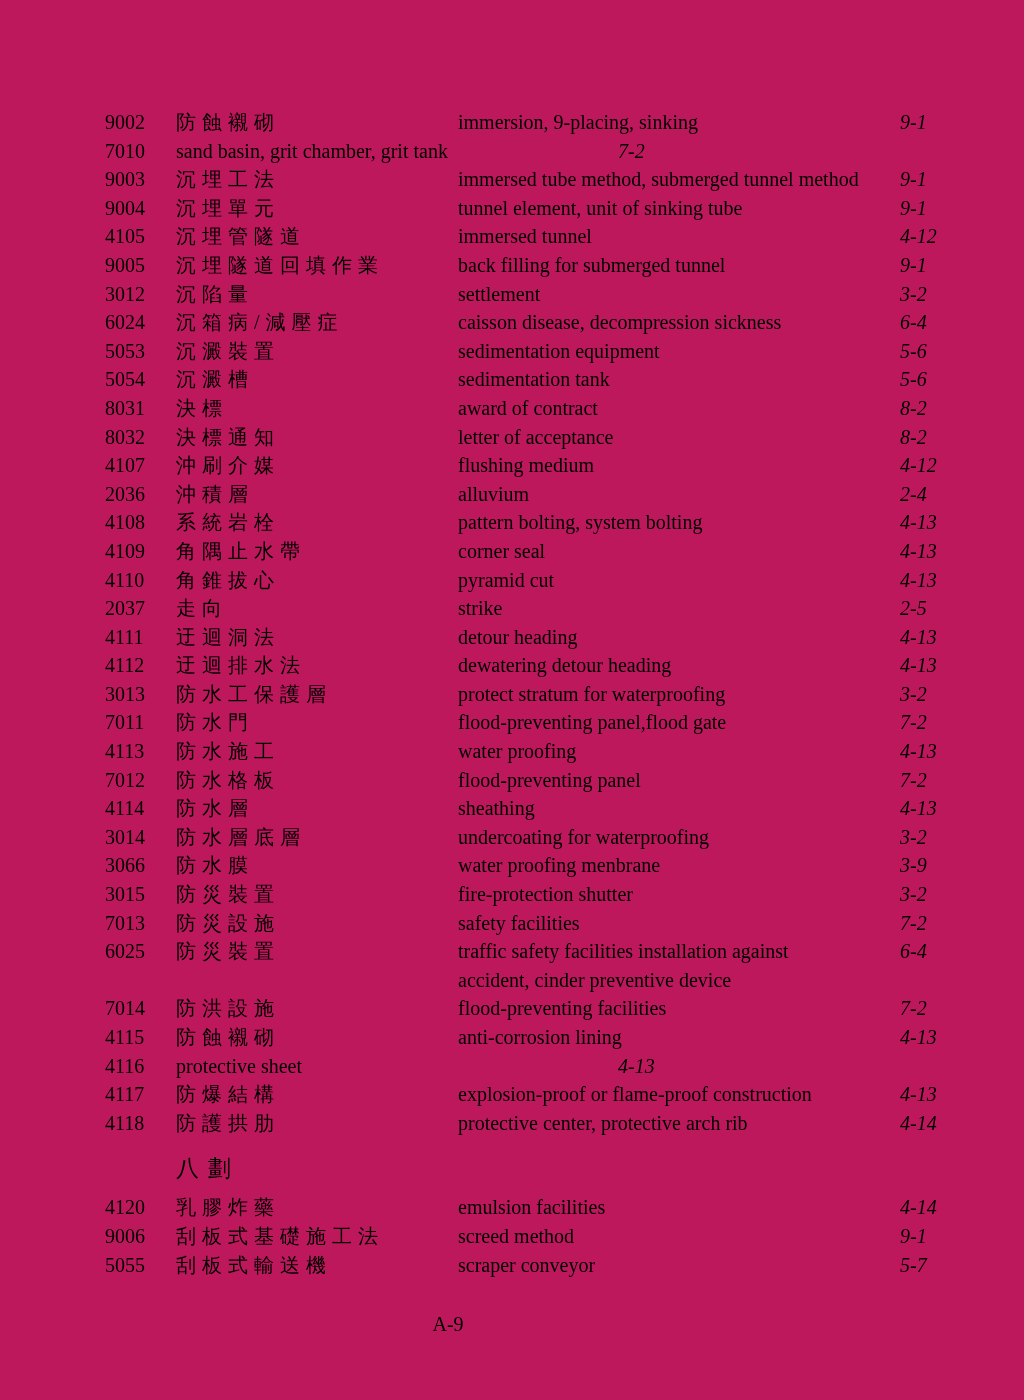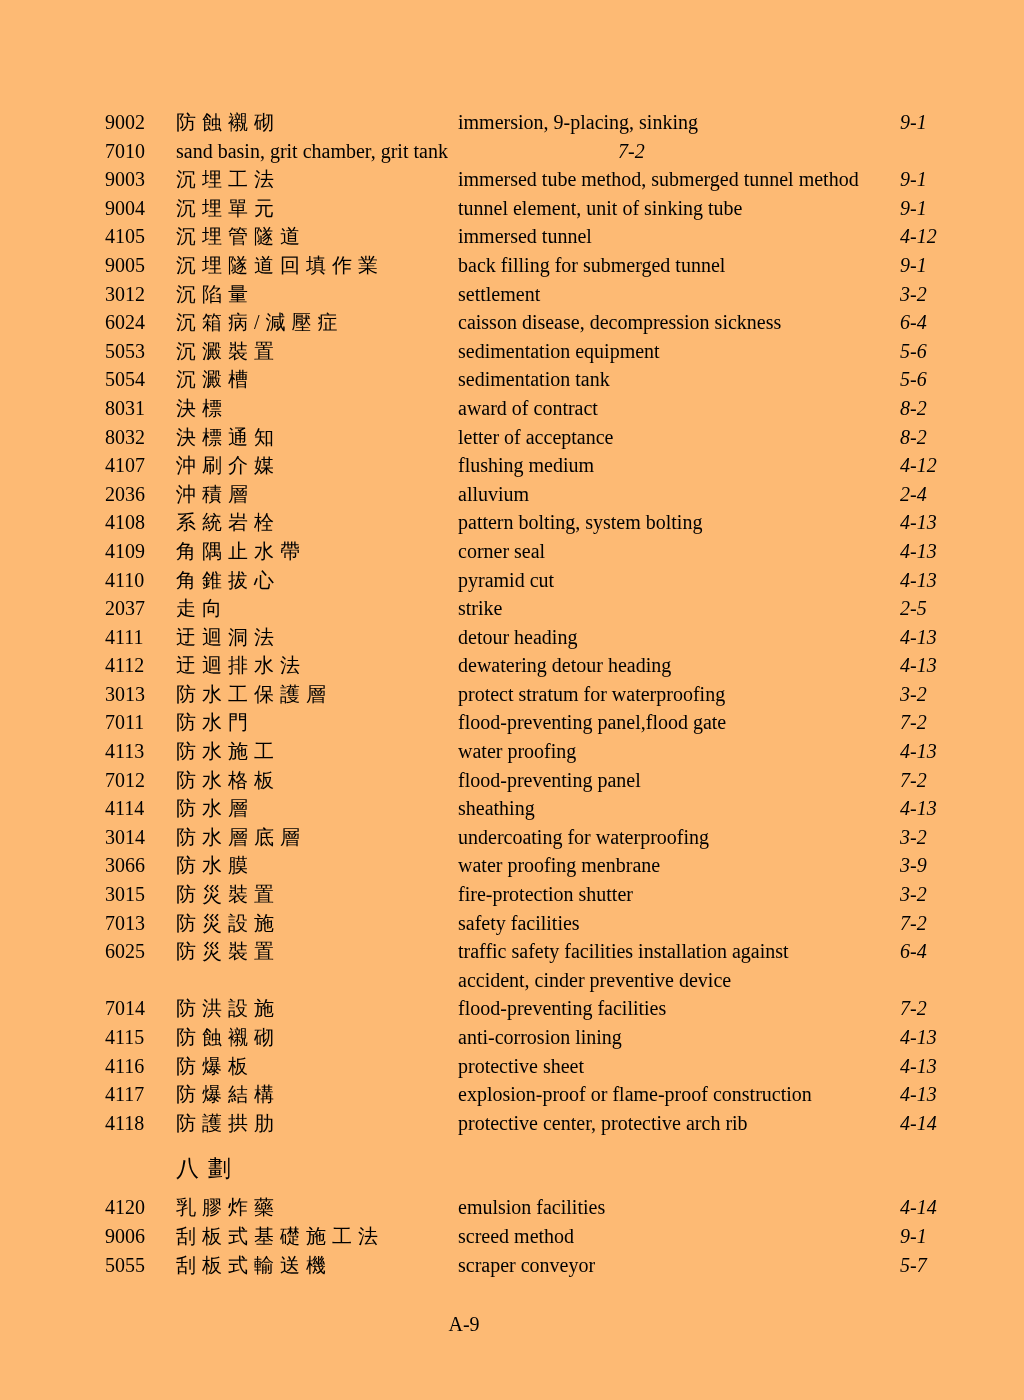--- a/index.html
+++ b/index.html
@@ -13,7 +13,7 @@
     position: relative;
     width: 1024px;
     height: 1400px;
-    background: #fdba74;
+    background: #be185d;
     overflow: hidden;
   }
   .content {

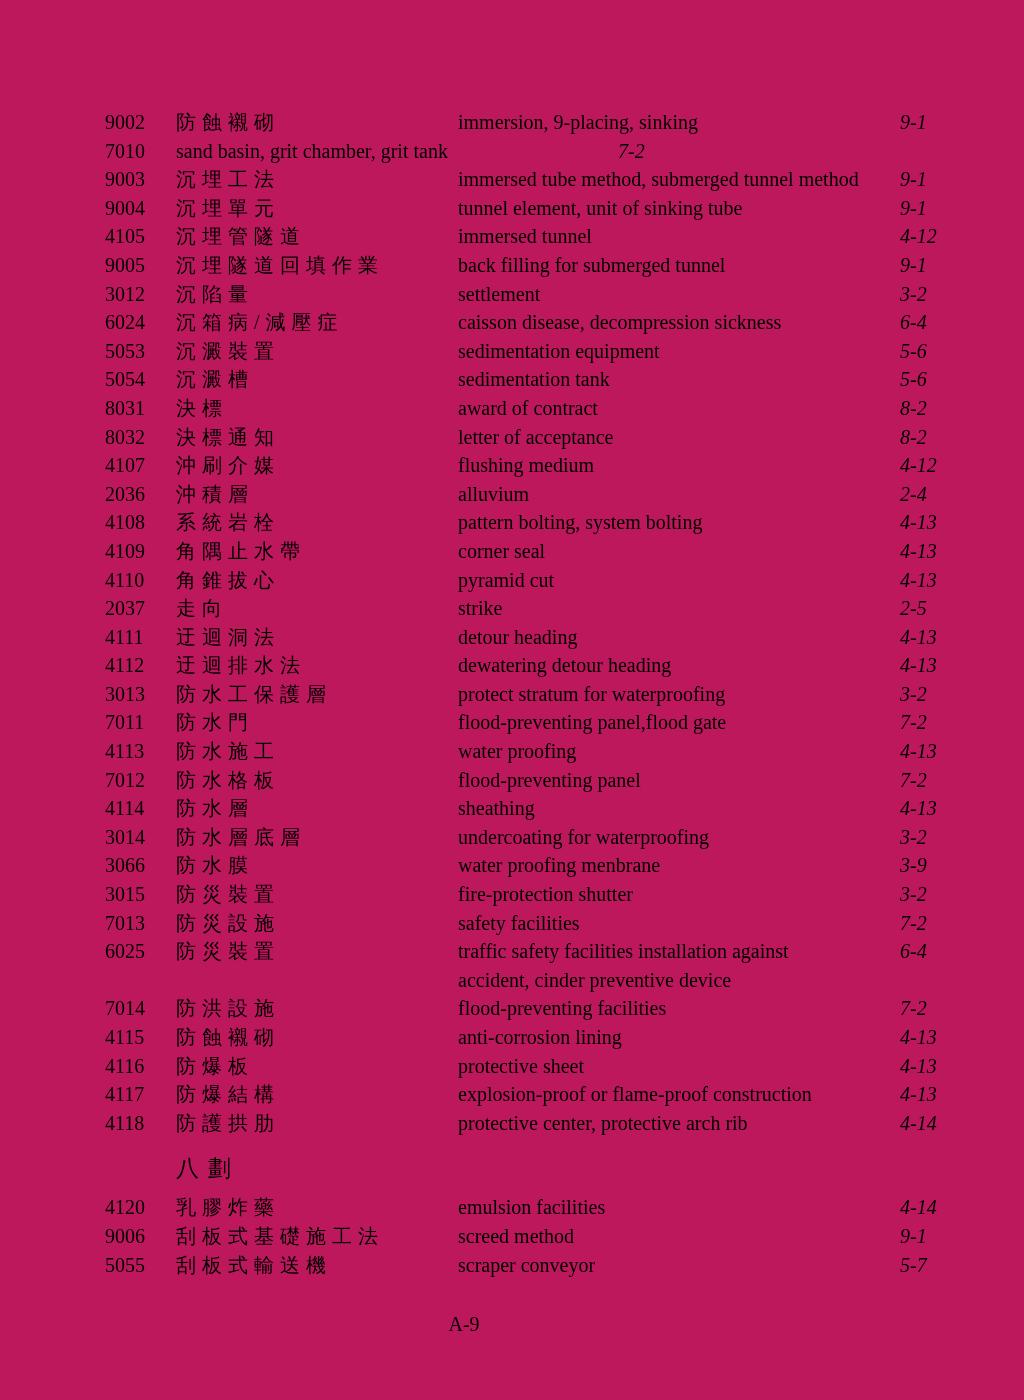--- a/index.html
+++ b/index.html
@@ -296,7 +296,6 @@
 
   <div class="row">
     <span class="col-code">4116</span>
-    <span class="col-term">防爆板</span>
     <span class="col-english">protective sheet</span>
     <span class="col-ref">4-13</span>
   </div>

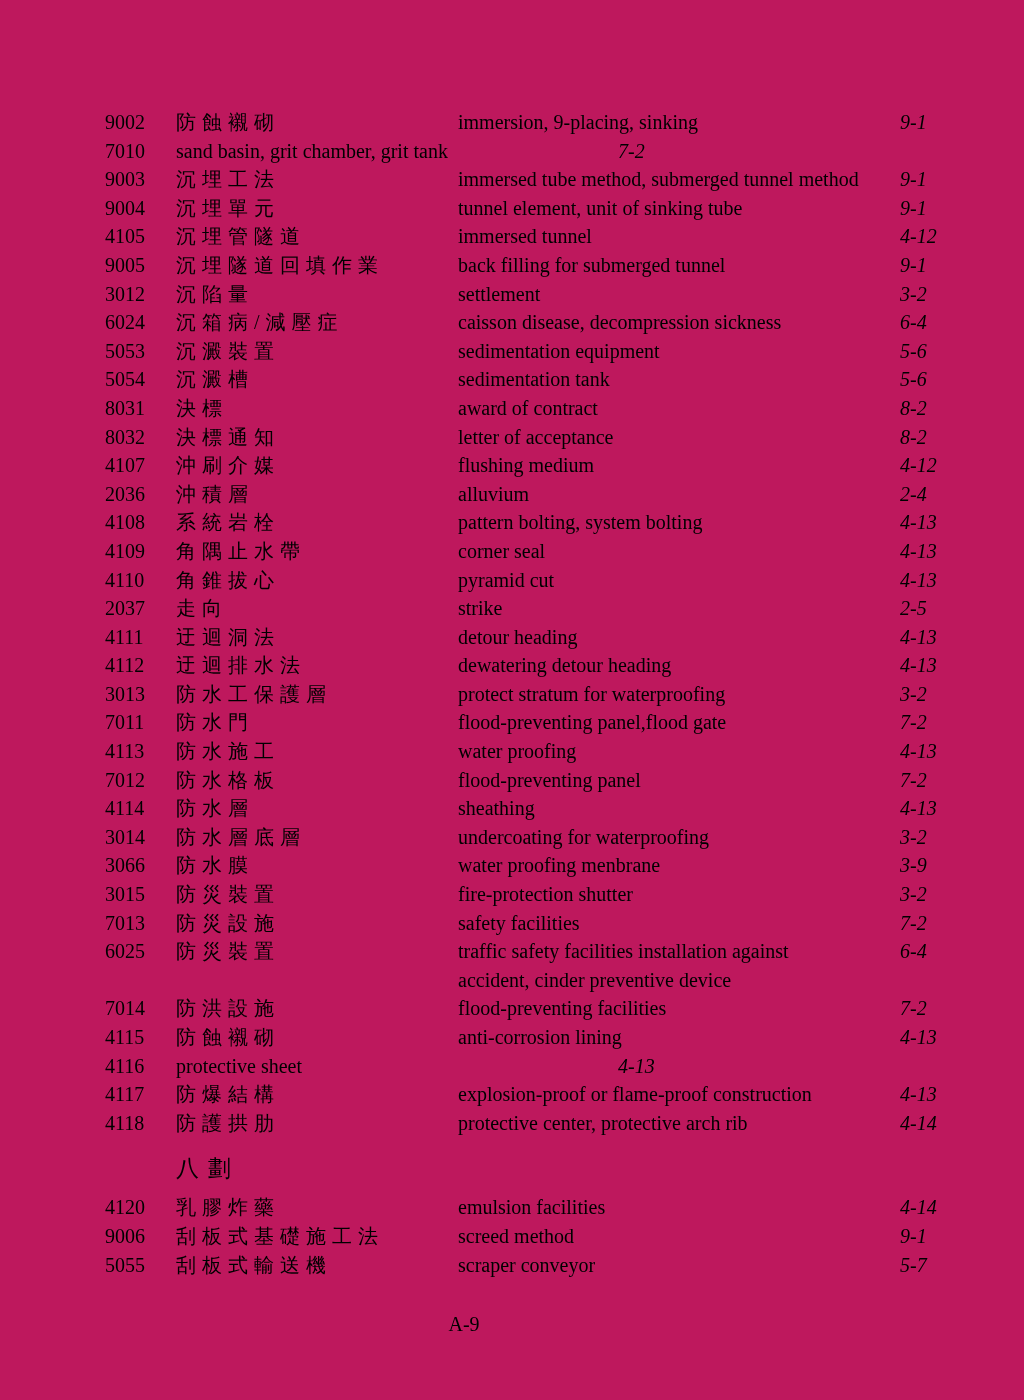--- a/index.html
+++ b/index.html
@@ -56,7 +56,7 @@
   }
   .footer {
     position: absolute;
-    left: 16px;
+    left: 0;
     top: 1313px;
     width: 896px;
     text-align: center;

